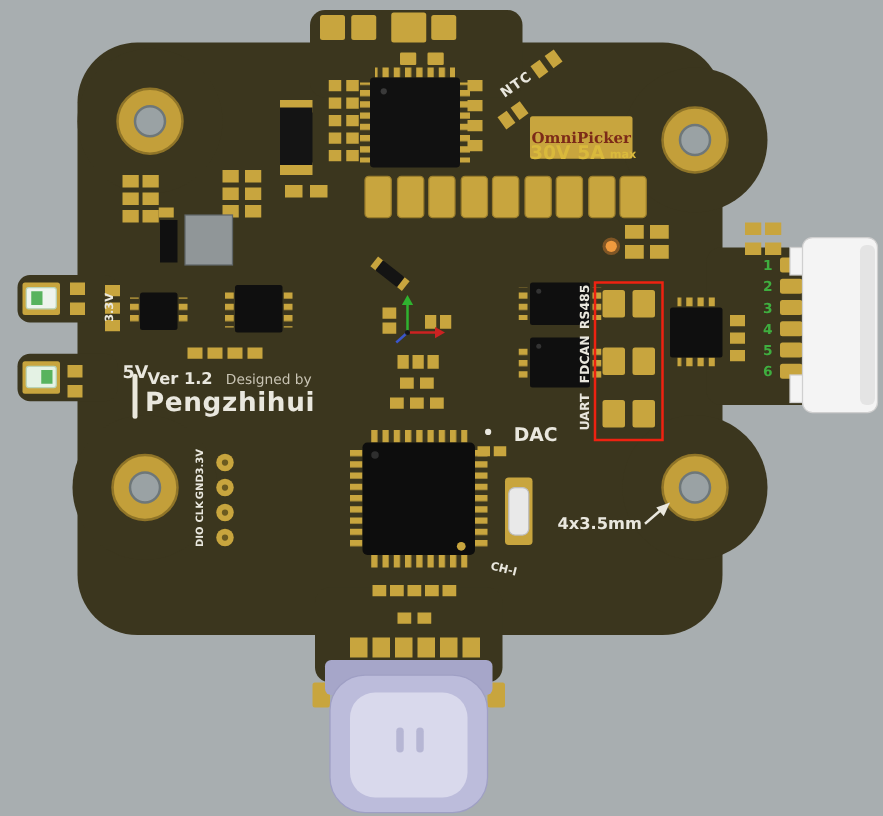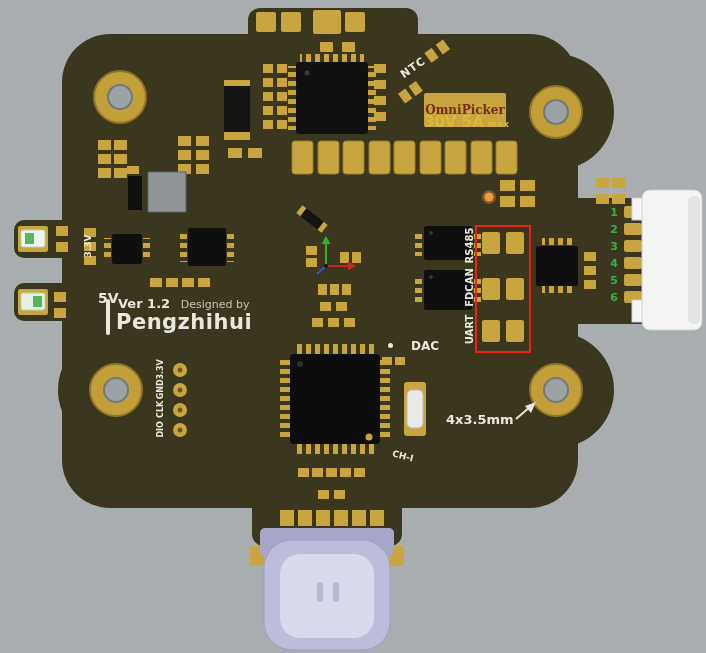--- a/index.html
+++ b/index.html
@@ -340,7 +340,7 @@
   <div class="vlab" style="left:74px;top:241px;width:30px;font-size:9px;">3.3V</div>
   <div class="lbl" style="left:98px;top:291px;font-size:14px;font-weight:bold;">5V</div>
 
-  <div class="lbl" style="left:411px;top:340px;font-size:12px;font-weight:bold;">DAC</div>
+  <div class="lbl" style="left:411px;top:340px;font-size:15px;font-weight:bold;">DAC</div>
   <div class="lbl" style="left:388px;top:343px;width:5px;height:5px;background:#e9e7de;border-radius:50%;"></div>
 
   <div class="lbl" style="left:392px;top:452px;font-size:9px;font-weight:bold;transform:rotate(14deg);">CH-I</div>

